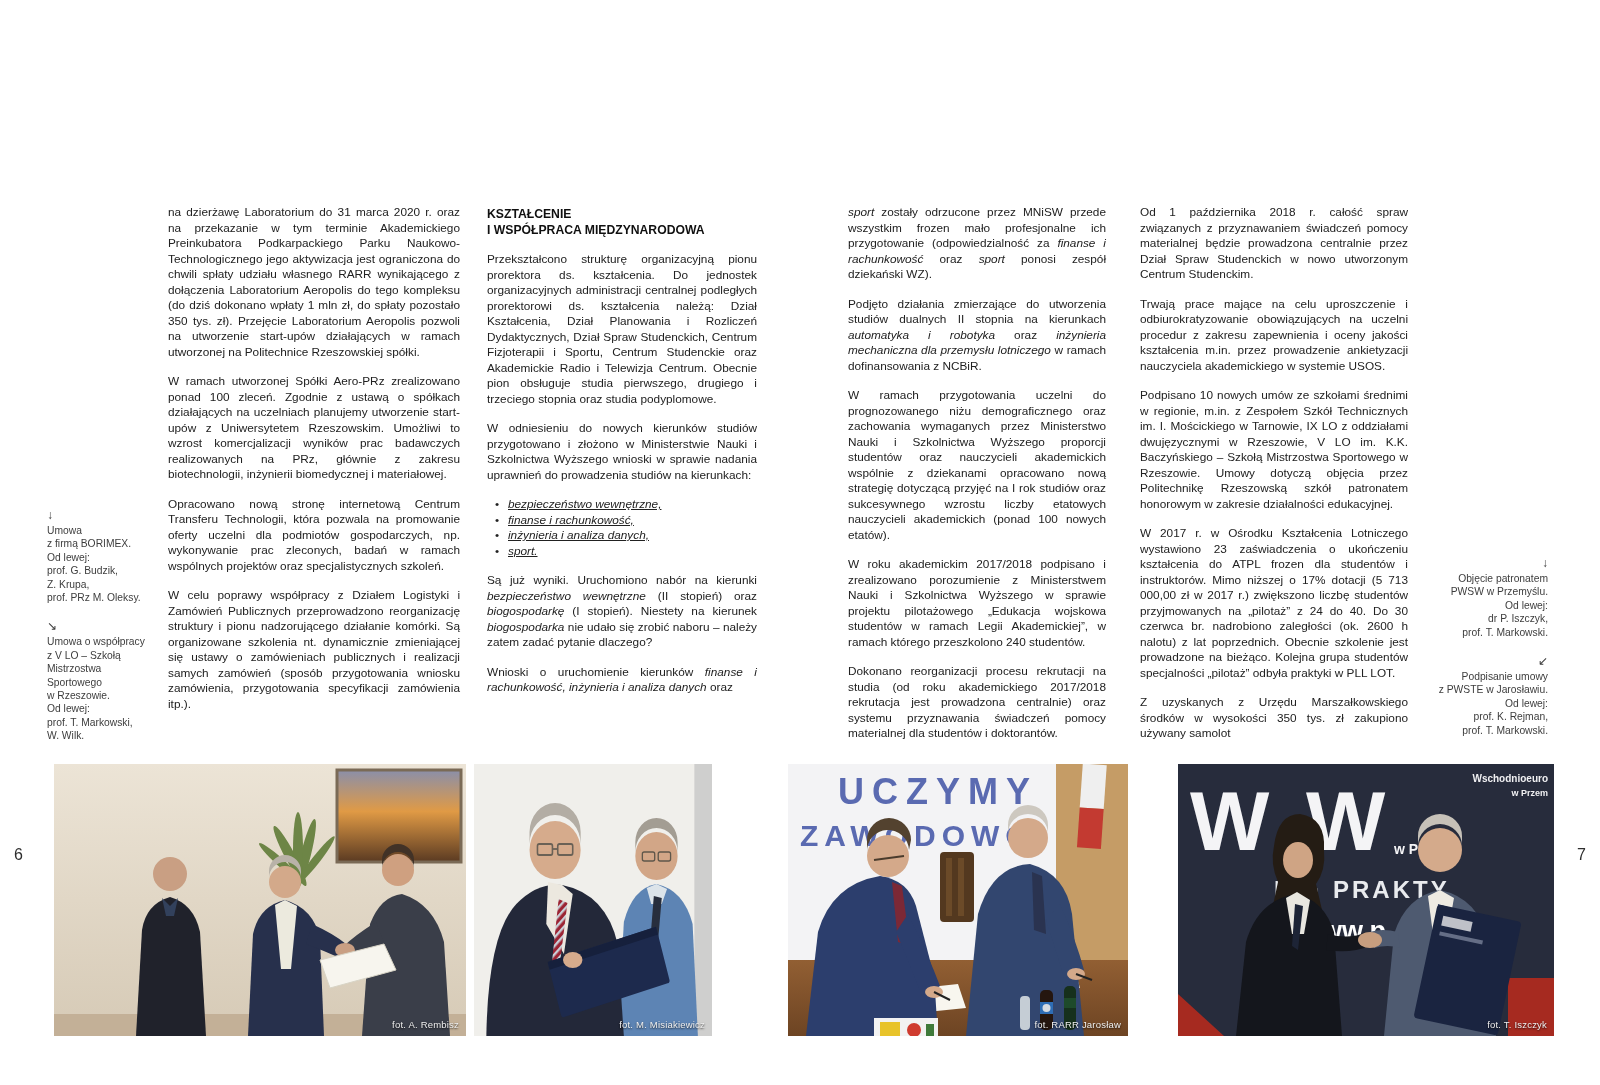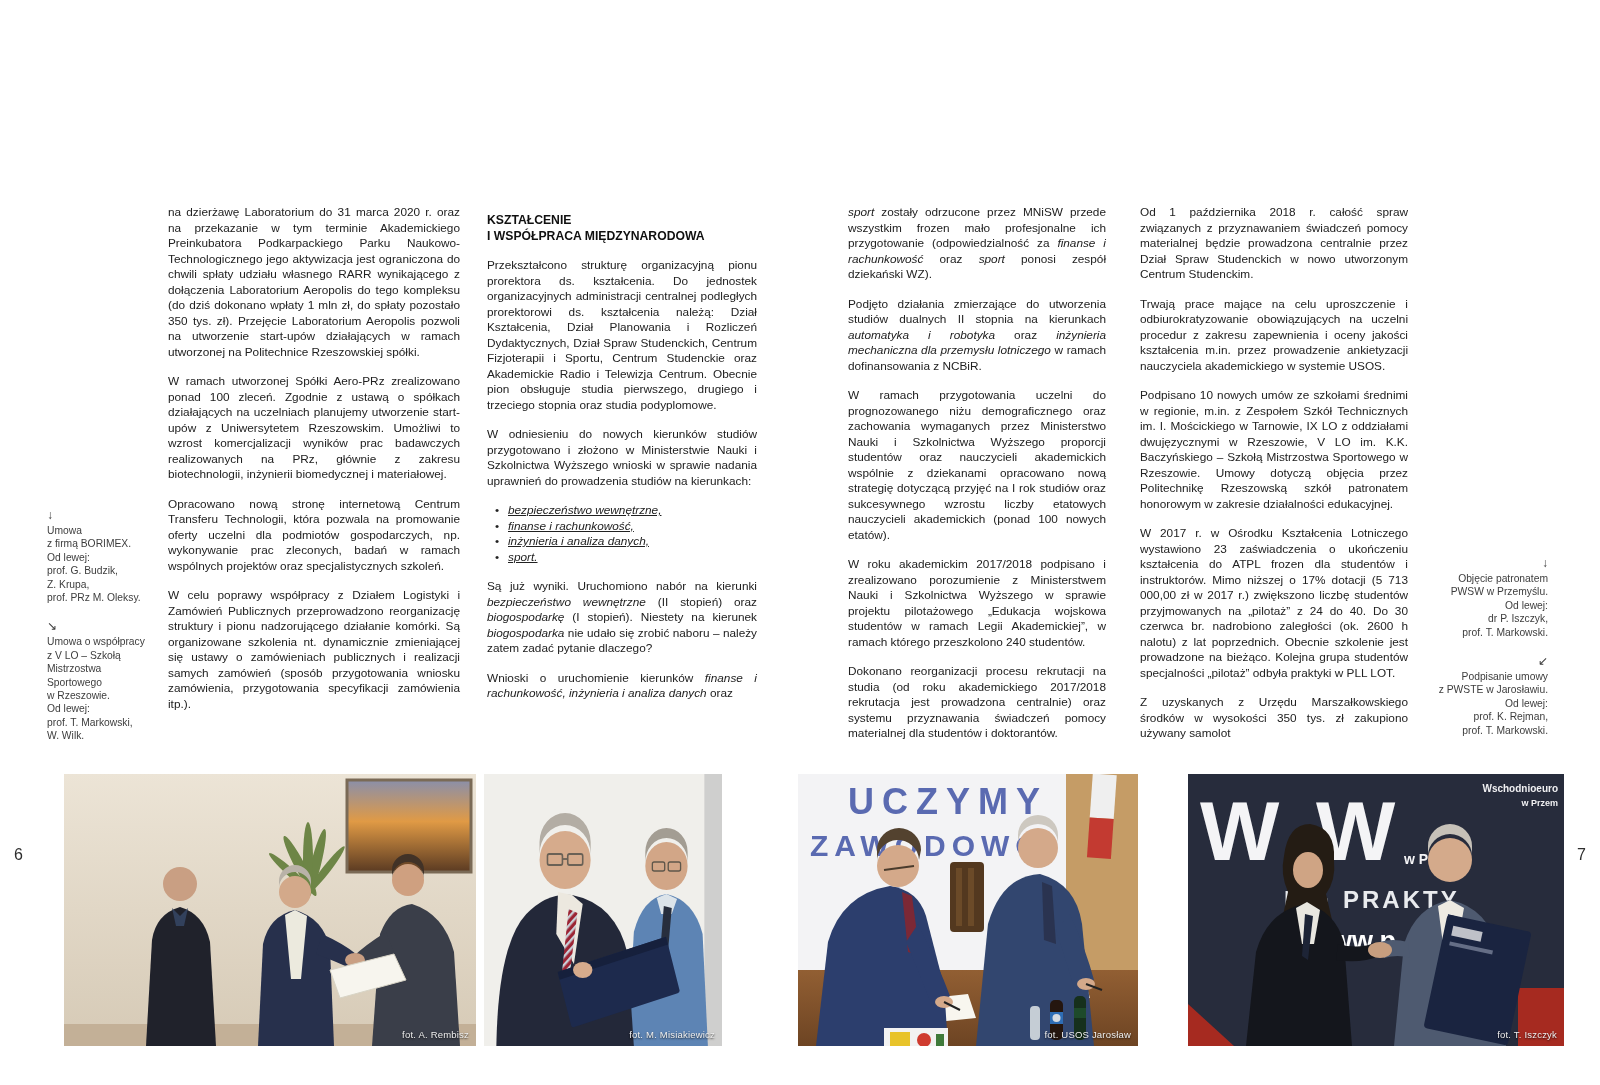--- a/index.html
+++ b/index.html
@@ -18,7 +18,7 @@
     text-align:justify;color:#212121;
   }
   .col p i{font-style:italic;}
-  .heading{margin:7px 0 14px 0;font-weight:700;font-size:12.2px;line-height:16px;color:#101010;}
+  .heading{margin:1px 0 14px 0;font-weight:700;font-size:12.2px;line-height:16px;color:#101010;}
   ul.bullets{margin:0 0 14px 0;padding:0 0 0 8px;list-style:none;}
   ul.bullets li{
     position:relative;padding-left:13px;font-style:italic;

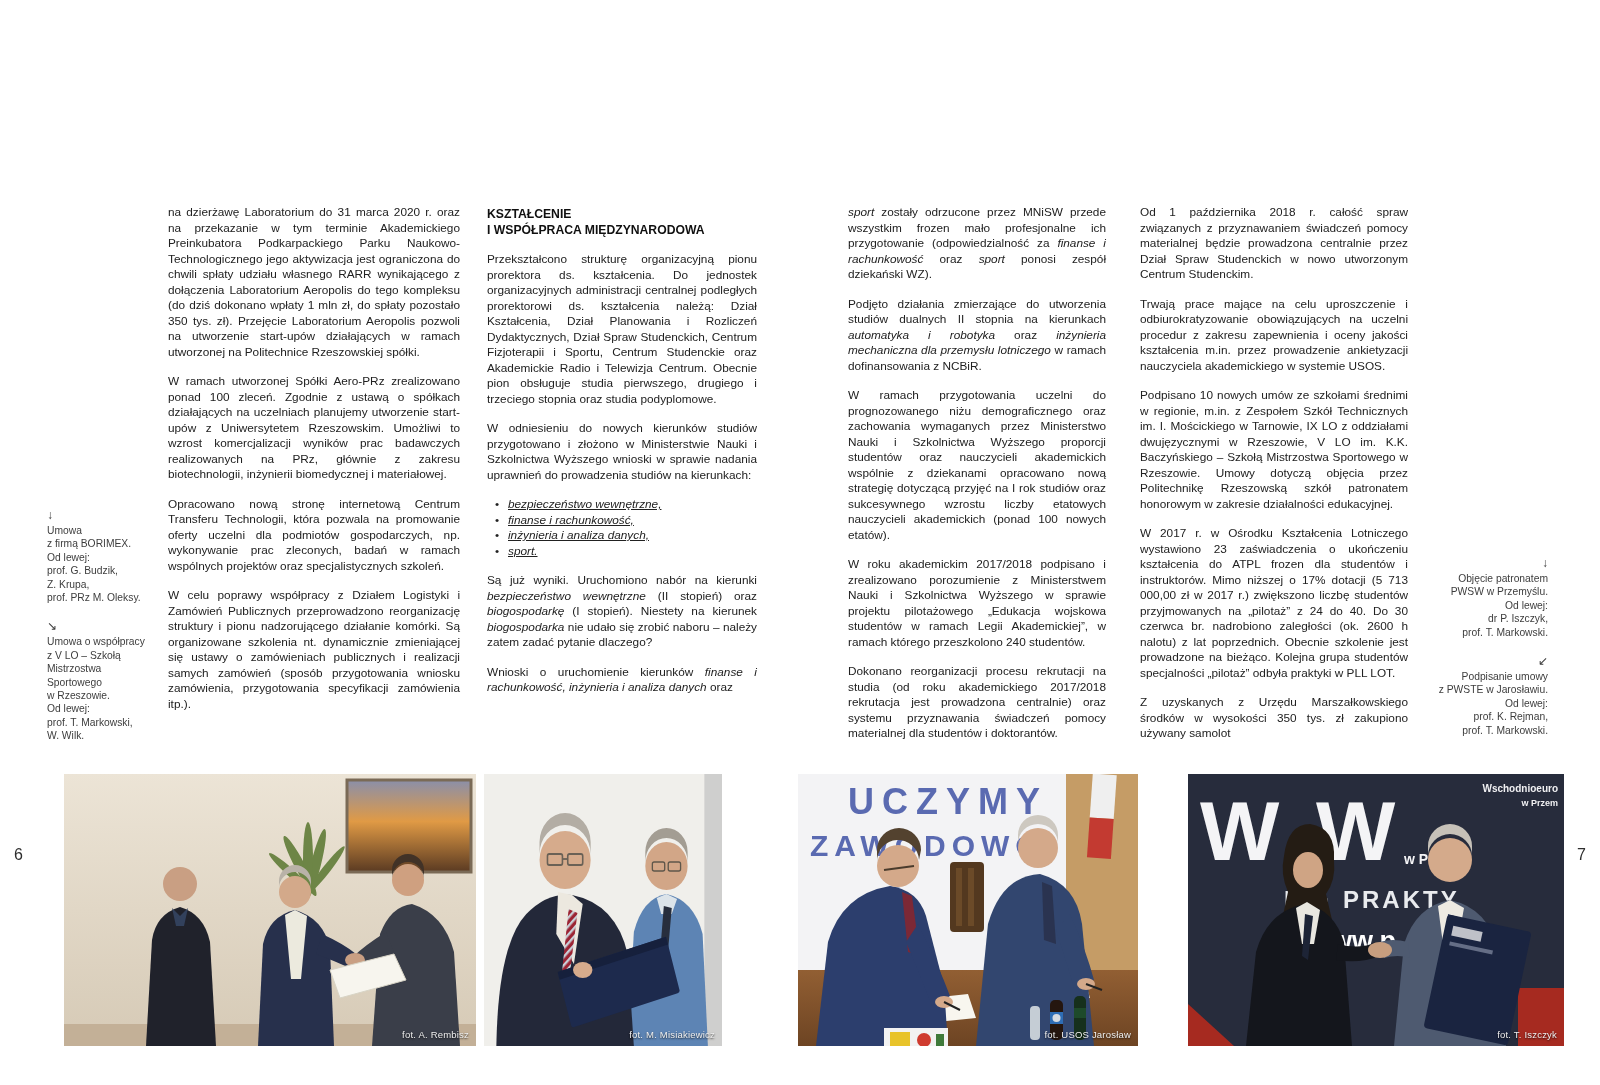--- a/index.html
+++ b/index.html
@@ -36,7 +36,7 @@
   .pagenum.left{left:14px;}
   .pagenum.right{right:14px;}
   
-  .photo{position:absolute;top:758px;height:272px;overflow:hidden;margin:16px;padding:0;}
+  .photo{position:absolute;top:758px;height:272px;overflow:hidden;margin:6px;padding:0;}
   .photo svg{display:block;width:100%;height:100%;}
   .photo .credit{
     position:absolute;right:7px;bottom:6px;font-size:9.5px;color:#efefef;

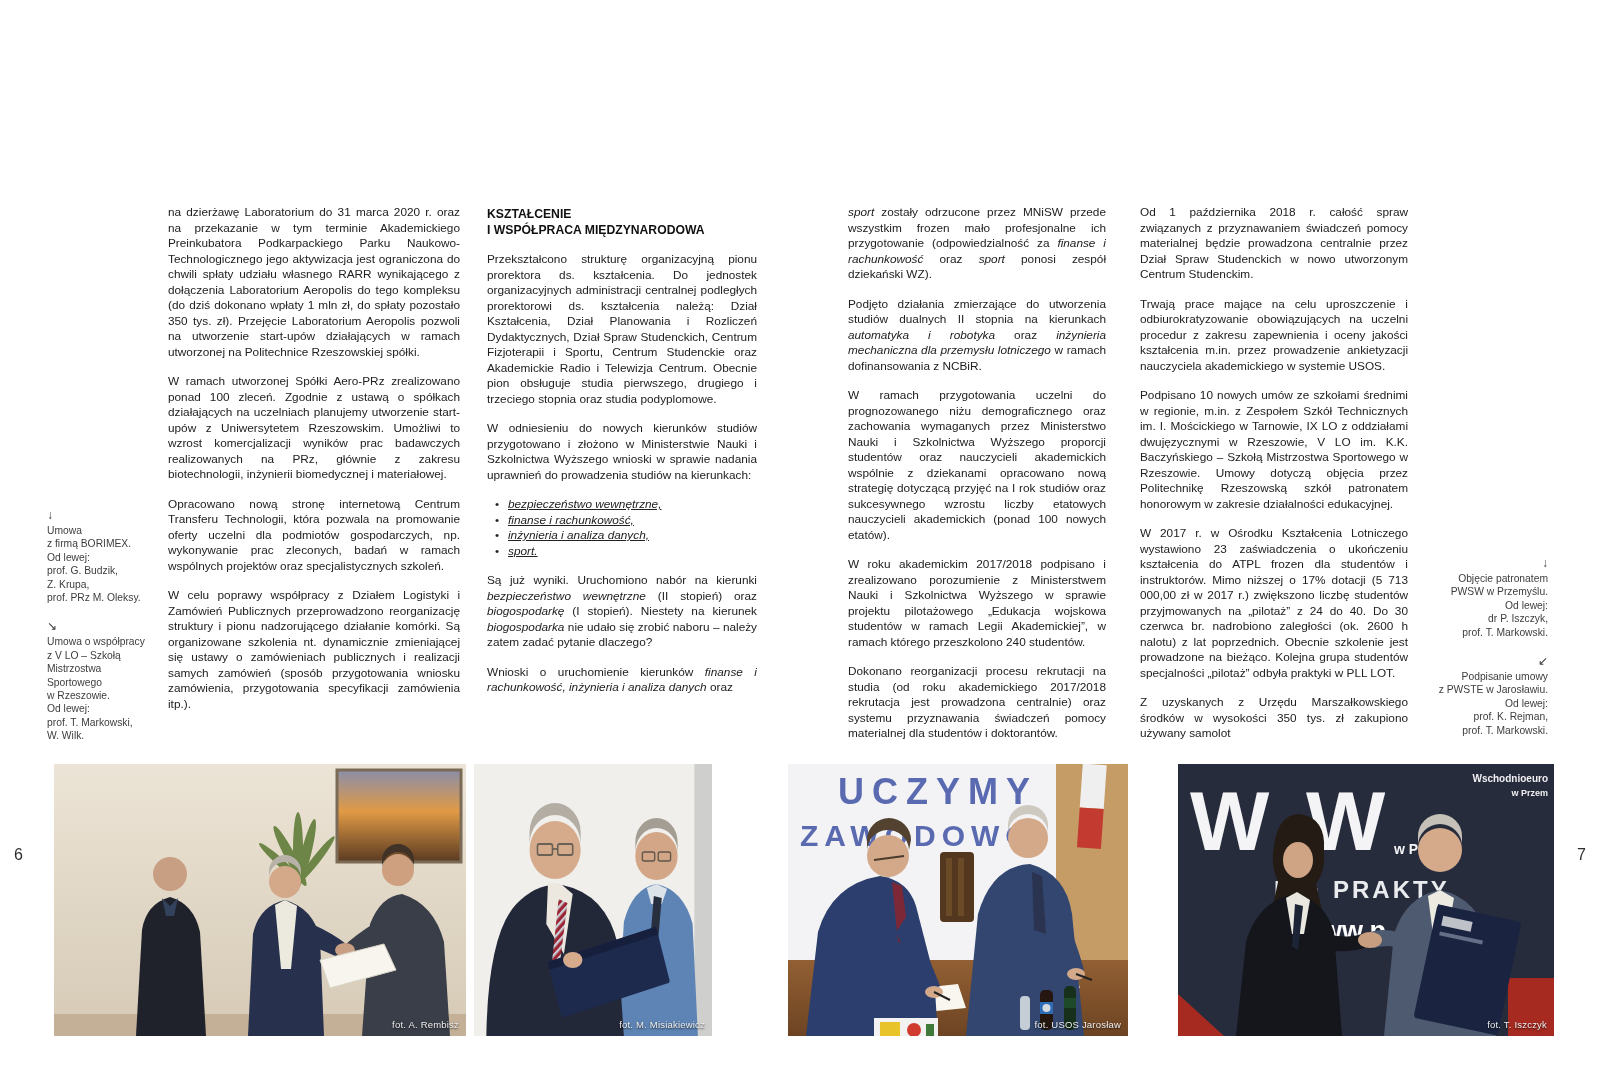--- a/index.html
+++ b/index.html
@@ -279,7 +279,7 @@
         <rect x="138" y="260" width="8" height="12" fill="#3f7a3a"></rect>
       </g>
     </svg>
-    <span class="credit">fot. USOS Jarosław</span>
+    <span class="credit">fot. RARR Jarosław</span>
   </figure>
 
   <figure class="photo photo4">

